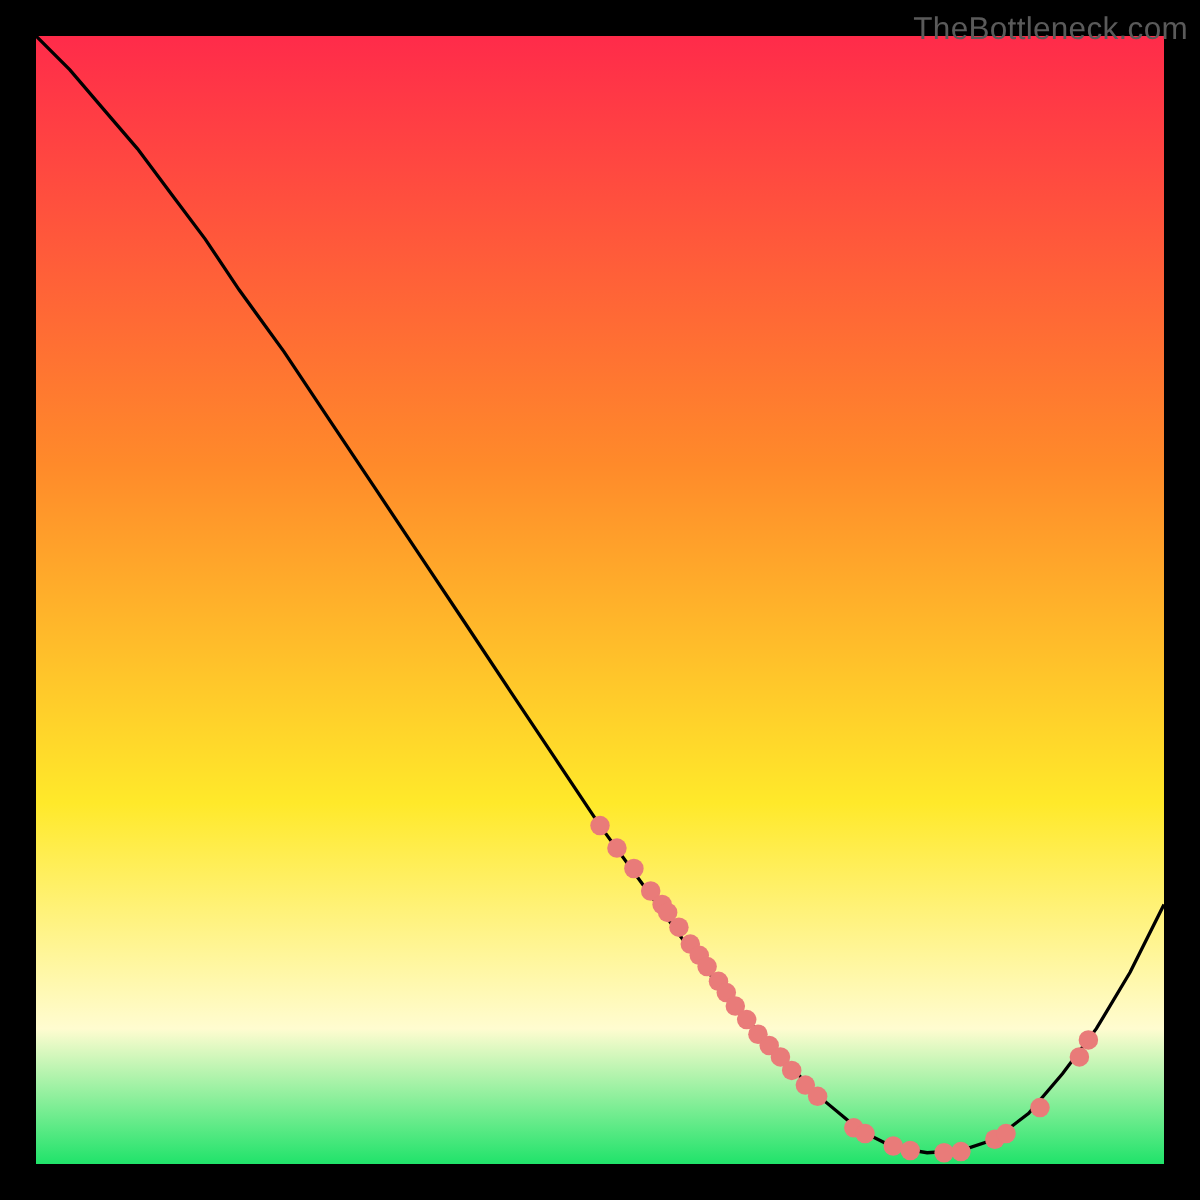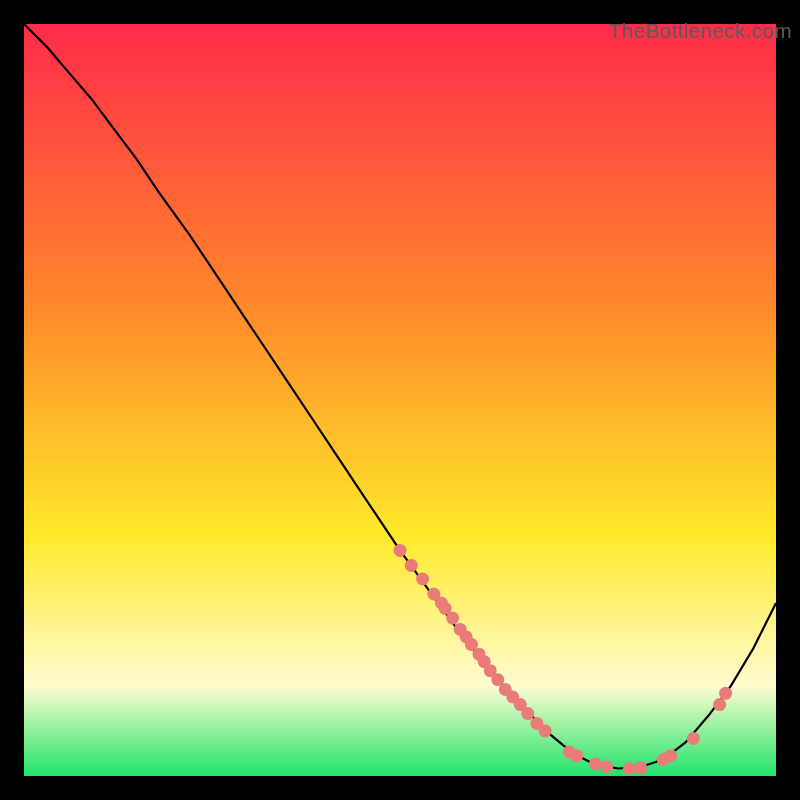--- a/index.html
+++ b/index.html
@@ -28,7 +28,7 @@
   }
   .watermark {
     position: absolute;
-    top: 19px;
+    top: 8px;
     right: 8px;
     color: #5a5a5a;
     font-size: 21px;

